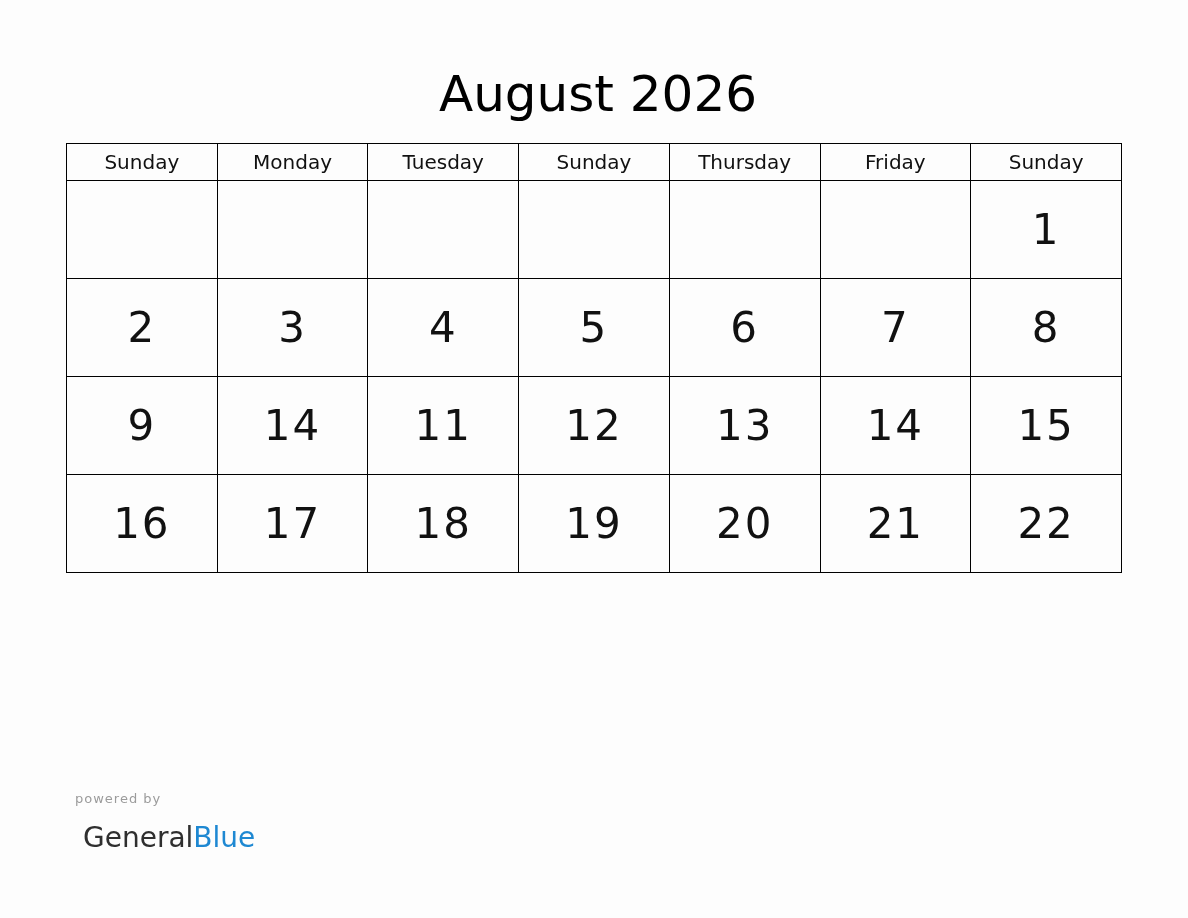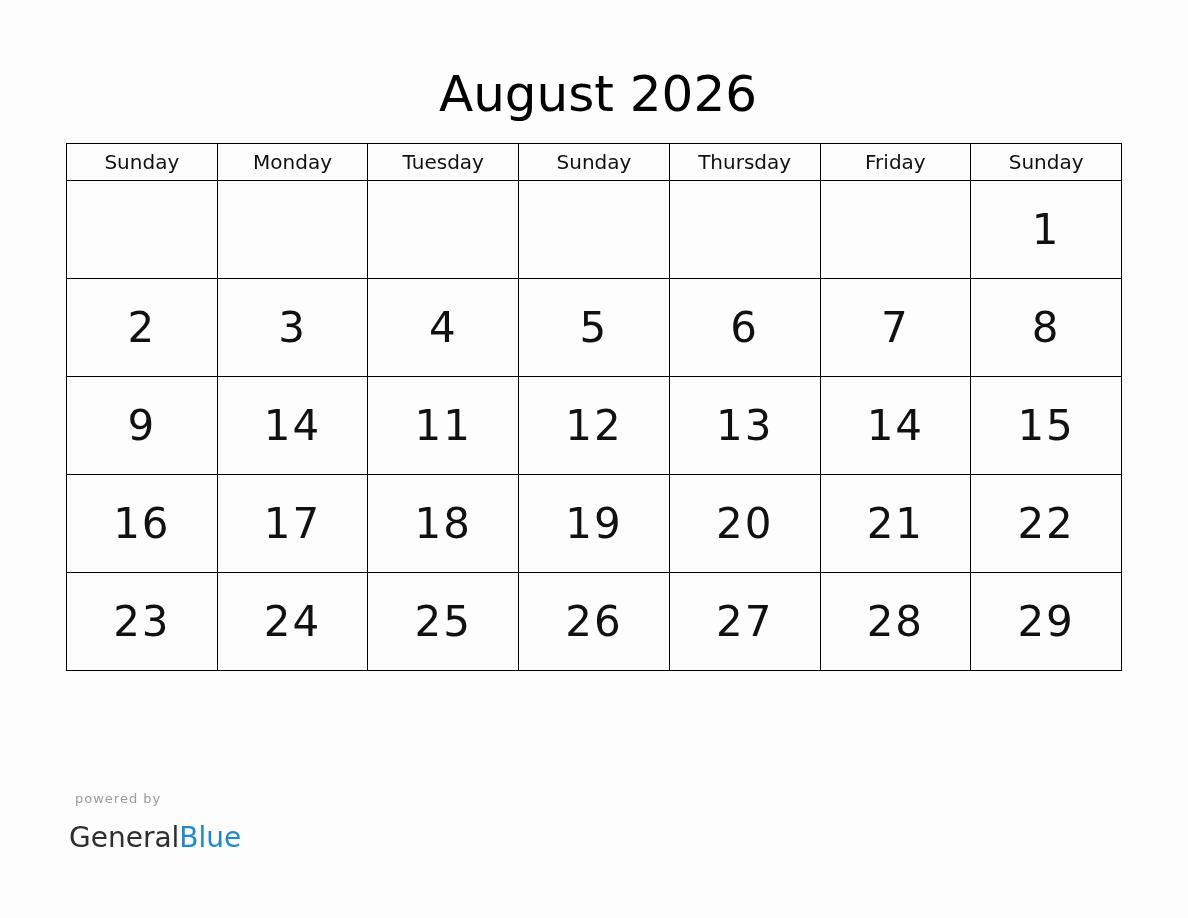--- a/index.html
+++ b/index.html
@@ -133,15 +133,6 @@
         <td>21</td>
         <td>22</td>
       </tr>
-      <tr>
-        <td>23</td>
-        <td>24</td>
-        <td>25</td>
-        <td>26</td>
-        <td>27</td>
-        <td>28</td>
-        <td>29</td>
-      </tr>
     </tbody>
   </table>
 

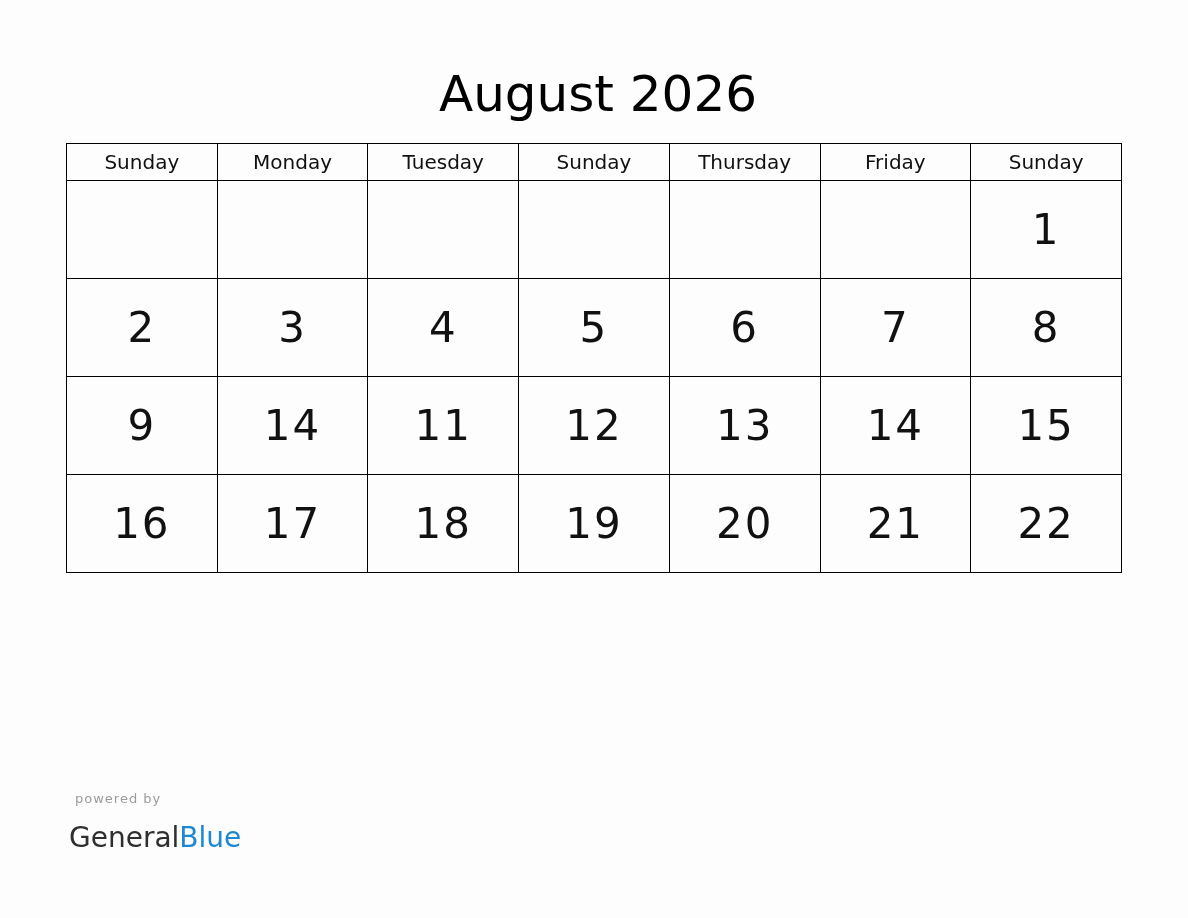--- a/index.html
+++ b/index.html
@@ -72,7 +72,7 @@
   .brand {
     font-size: 28px;
     line-height: 1.1;
-    margin: 1px;
+    margin: 15px;
   }
   .brand .part1 { color: #2f2f2f; }
   .brand .part2 { color: #1e88d2; }

